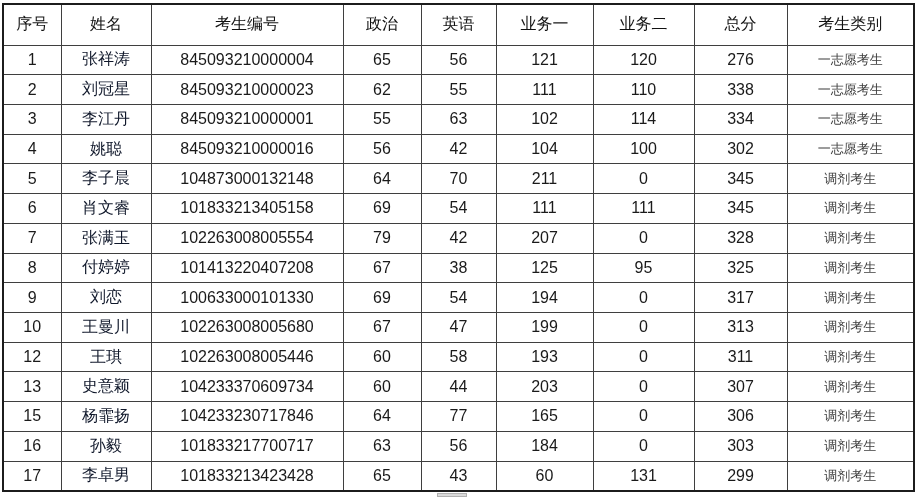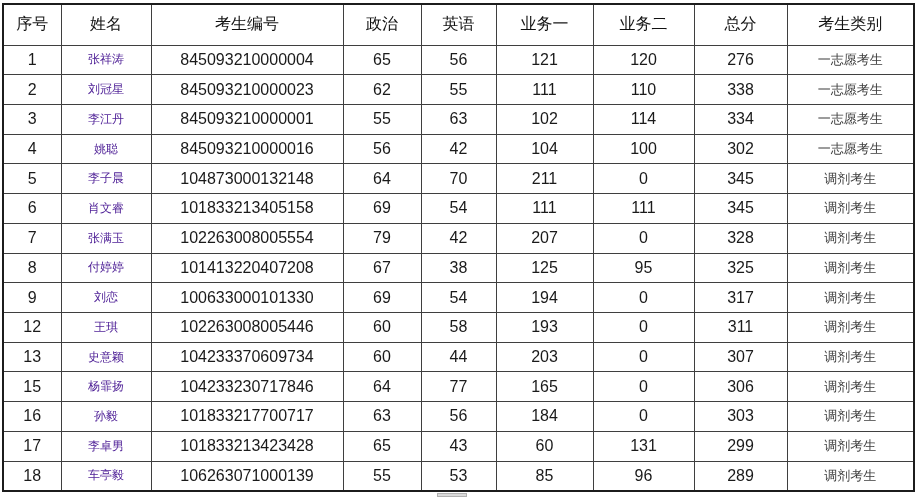--- a/index.html
+++ b/index.html
@@ -52,8 +52,8 @@
   }
   td.cn {
     font-family: Liberation Mono, monospace;
-    font-size: 12px;
-    color: #4c1d95;
+    font-size: 16px;
+    color: #0f172a;
   }
   td.cat {
     font-family: "Liberation Serif", "DejaVu Serif", serif;

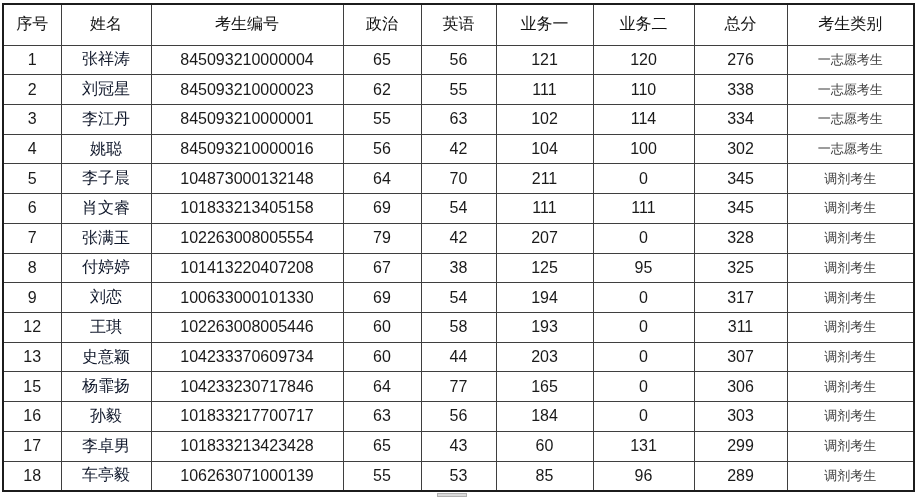--- a/index.html
+++ b/index.html
@@ -220,6 +220,17 @@
       <td class="cat">调剂考生</td>
     </tr>
 
+    <tr class="data-row">
+      <td class="num">10</td>
+      <td class="cn">王曼川</td>
+      <td class="num">102263008005680</td>
+      <td class="num">67</td>
+      <td class="num">47</td>
+      <td class="num">199</td>
+      <td class="num">0</td>
+      <td class="num">313</td>
+      <td class="cat">调剂考生</td>
+    </tr>
 
 
     <tr class="data-row">

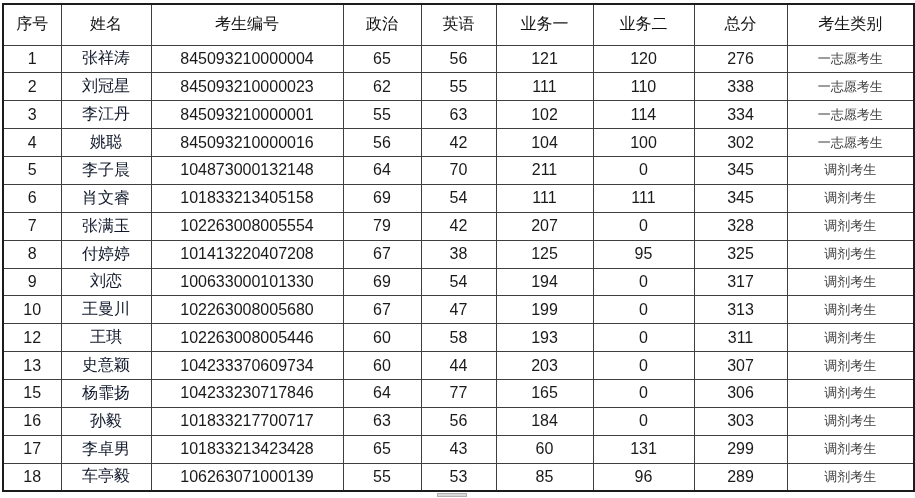--- a/index.html
+++ b/index.html
@@ -294,17 +294,6 @@
       <td class="cat">调剂考生</td>
     </tr>
 
-    <tr class="data-row">
-      <td class="num">18</td>
-      <td class="cn">车亭毅</td>
-      <td class="num">106263071000139</td>
-      <td class="num">55</td>
-      <td class="num">53</td>
-      <td class="num">85</td>
-      <td class="num">96</td>
-      <td class="num">289</td>
-      <td class="cat">调剂考生</td>
-    </tr>
   </tbody>
   </table>
 

